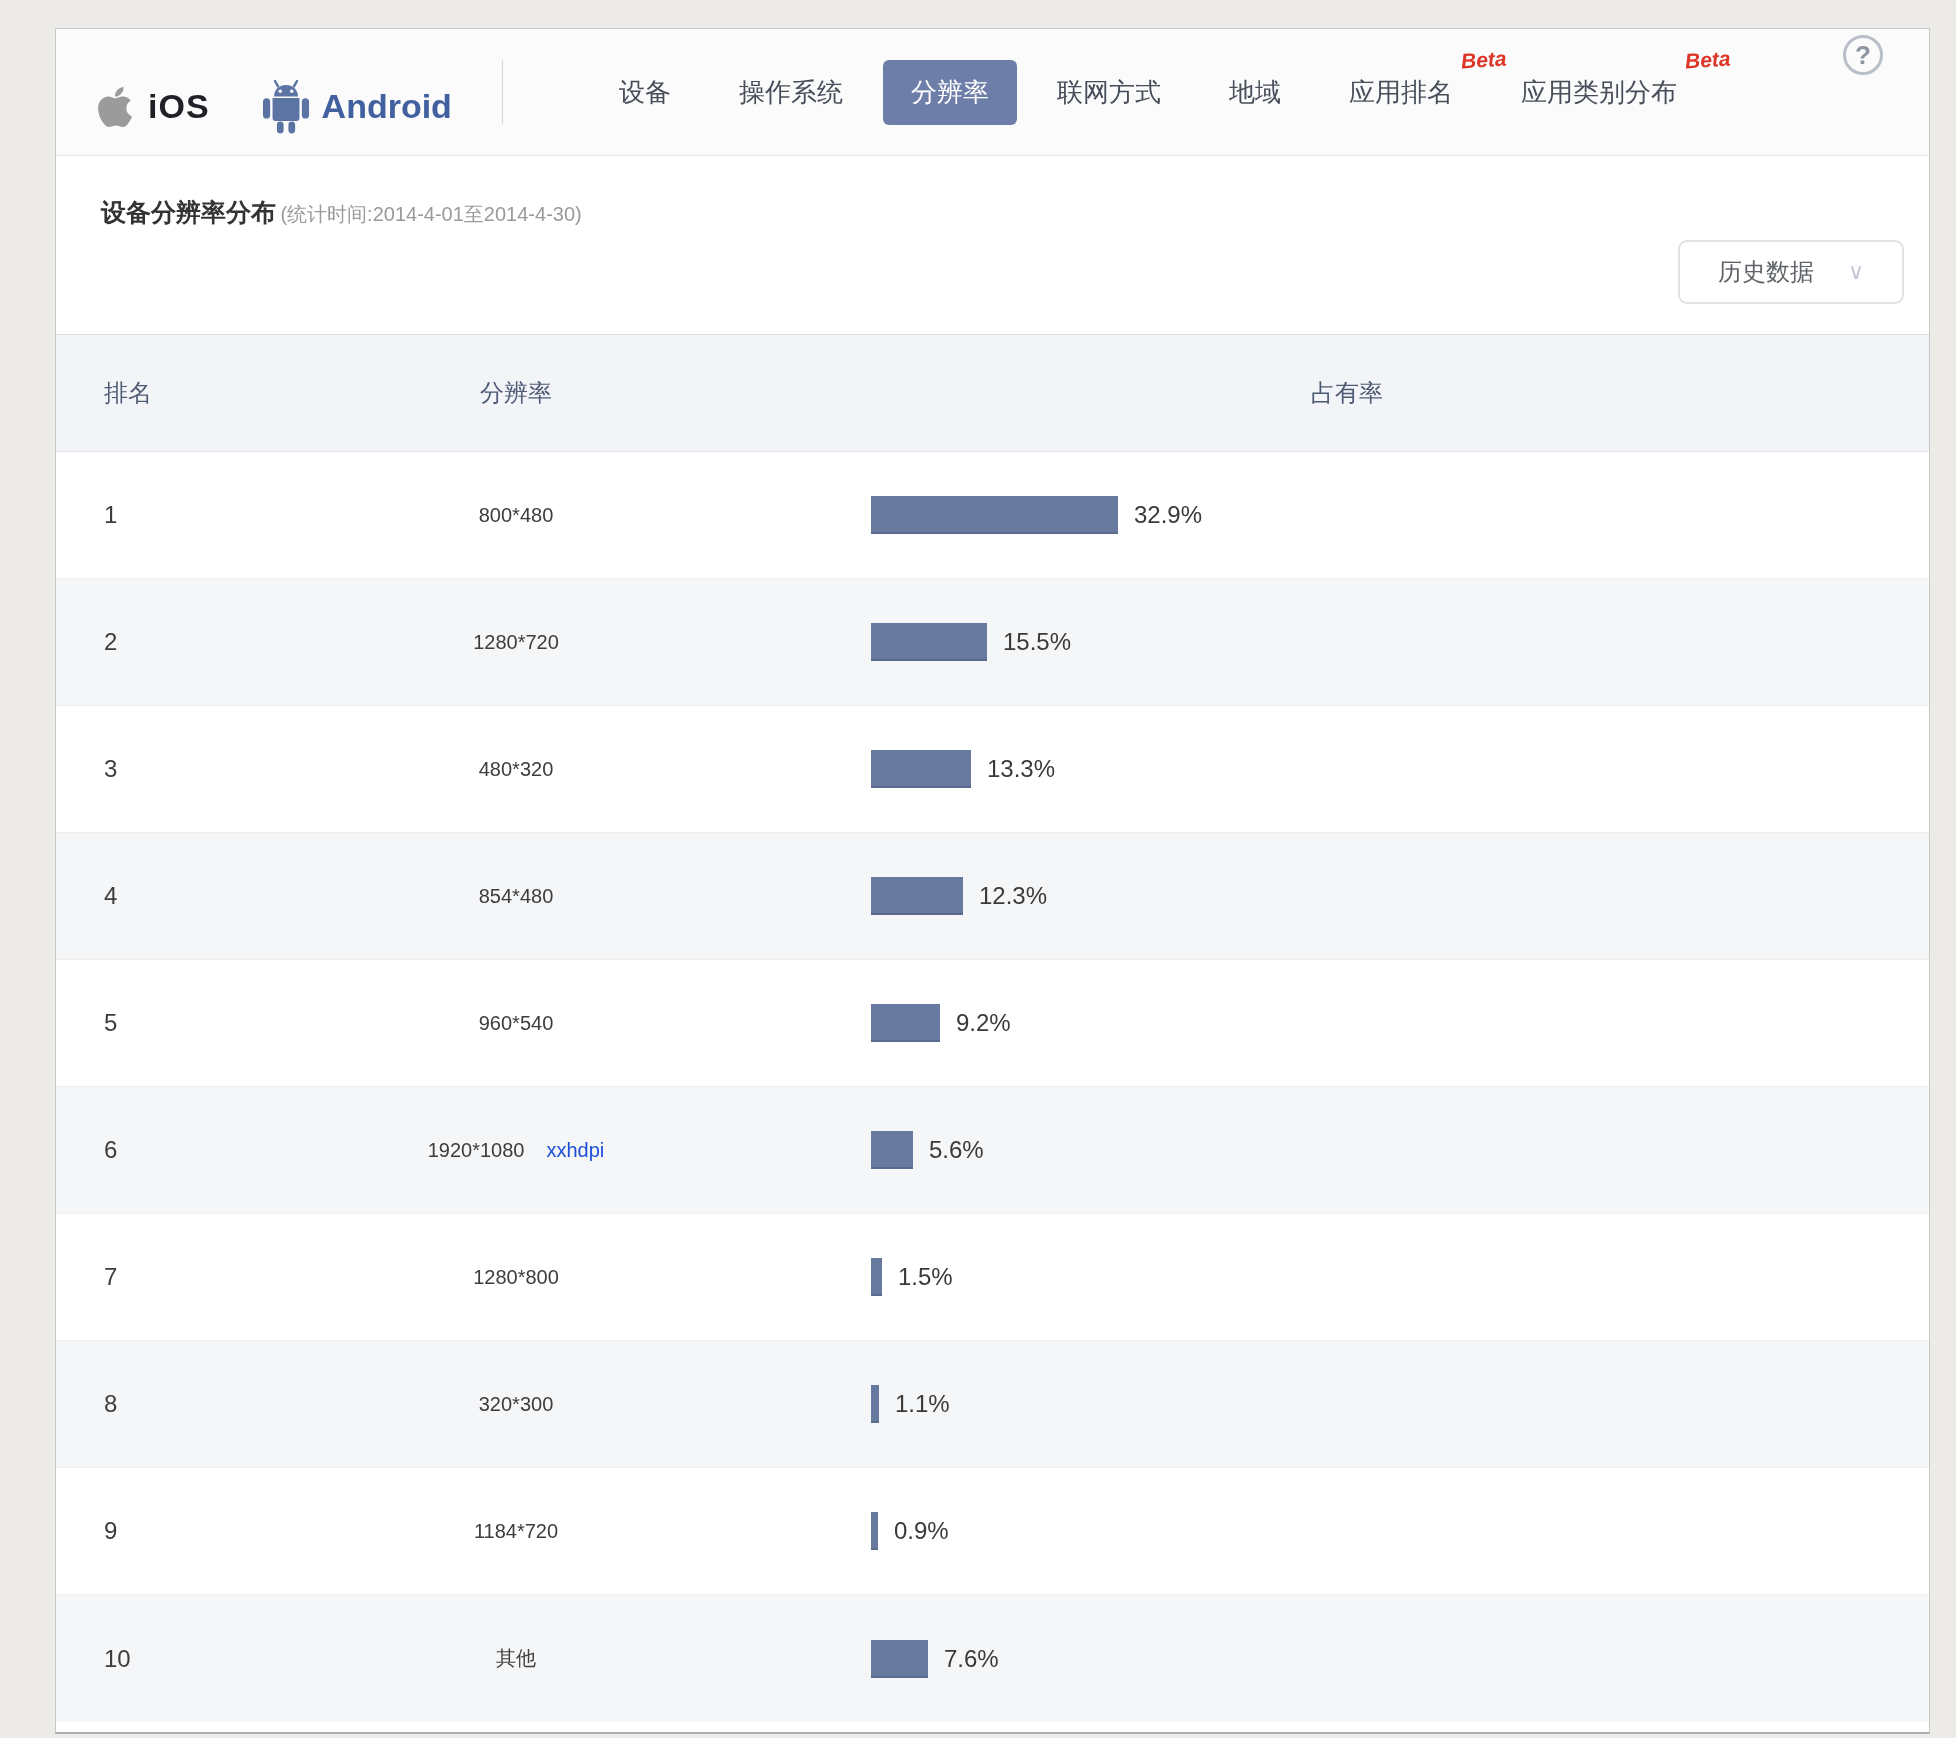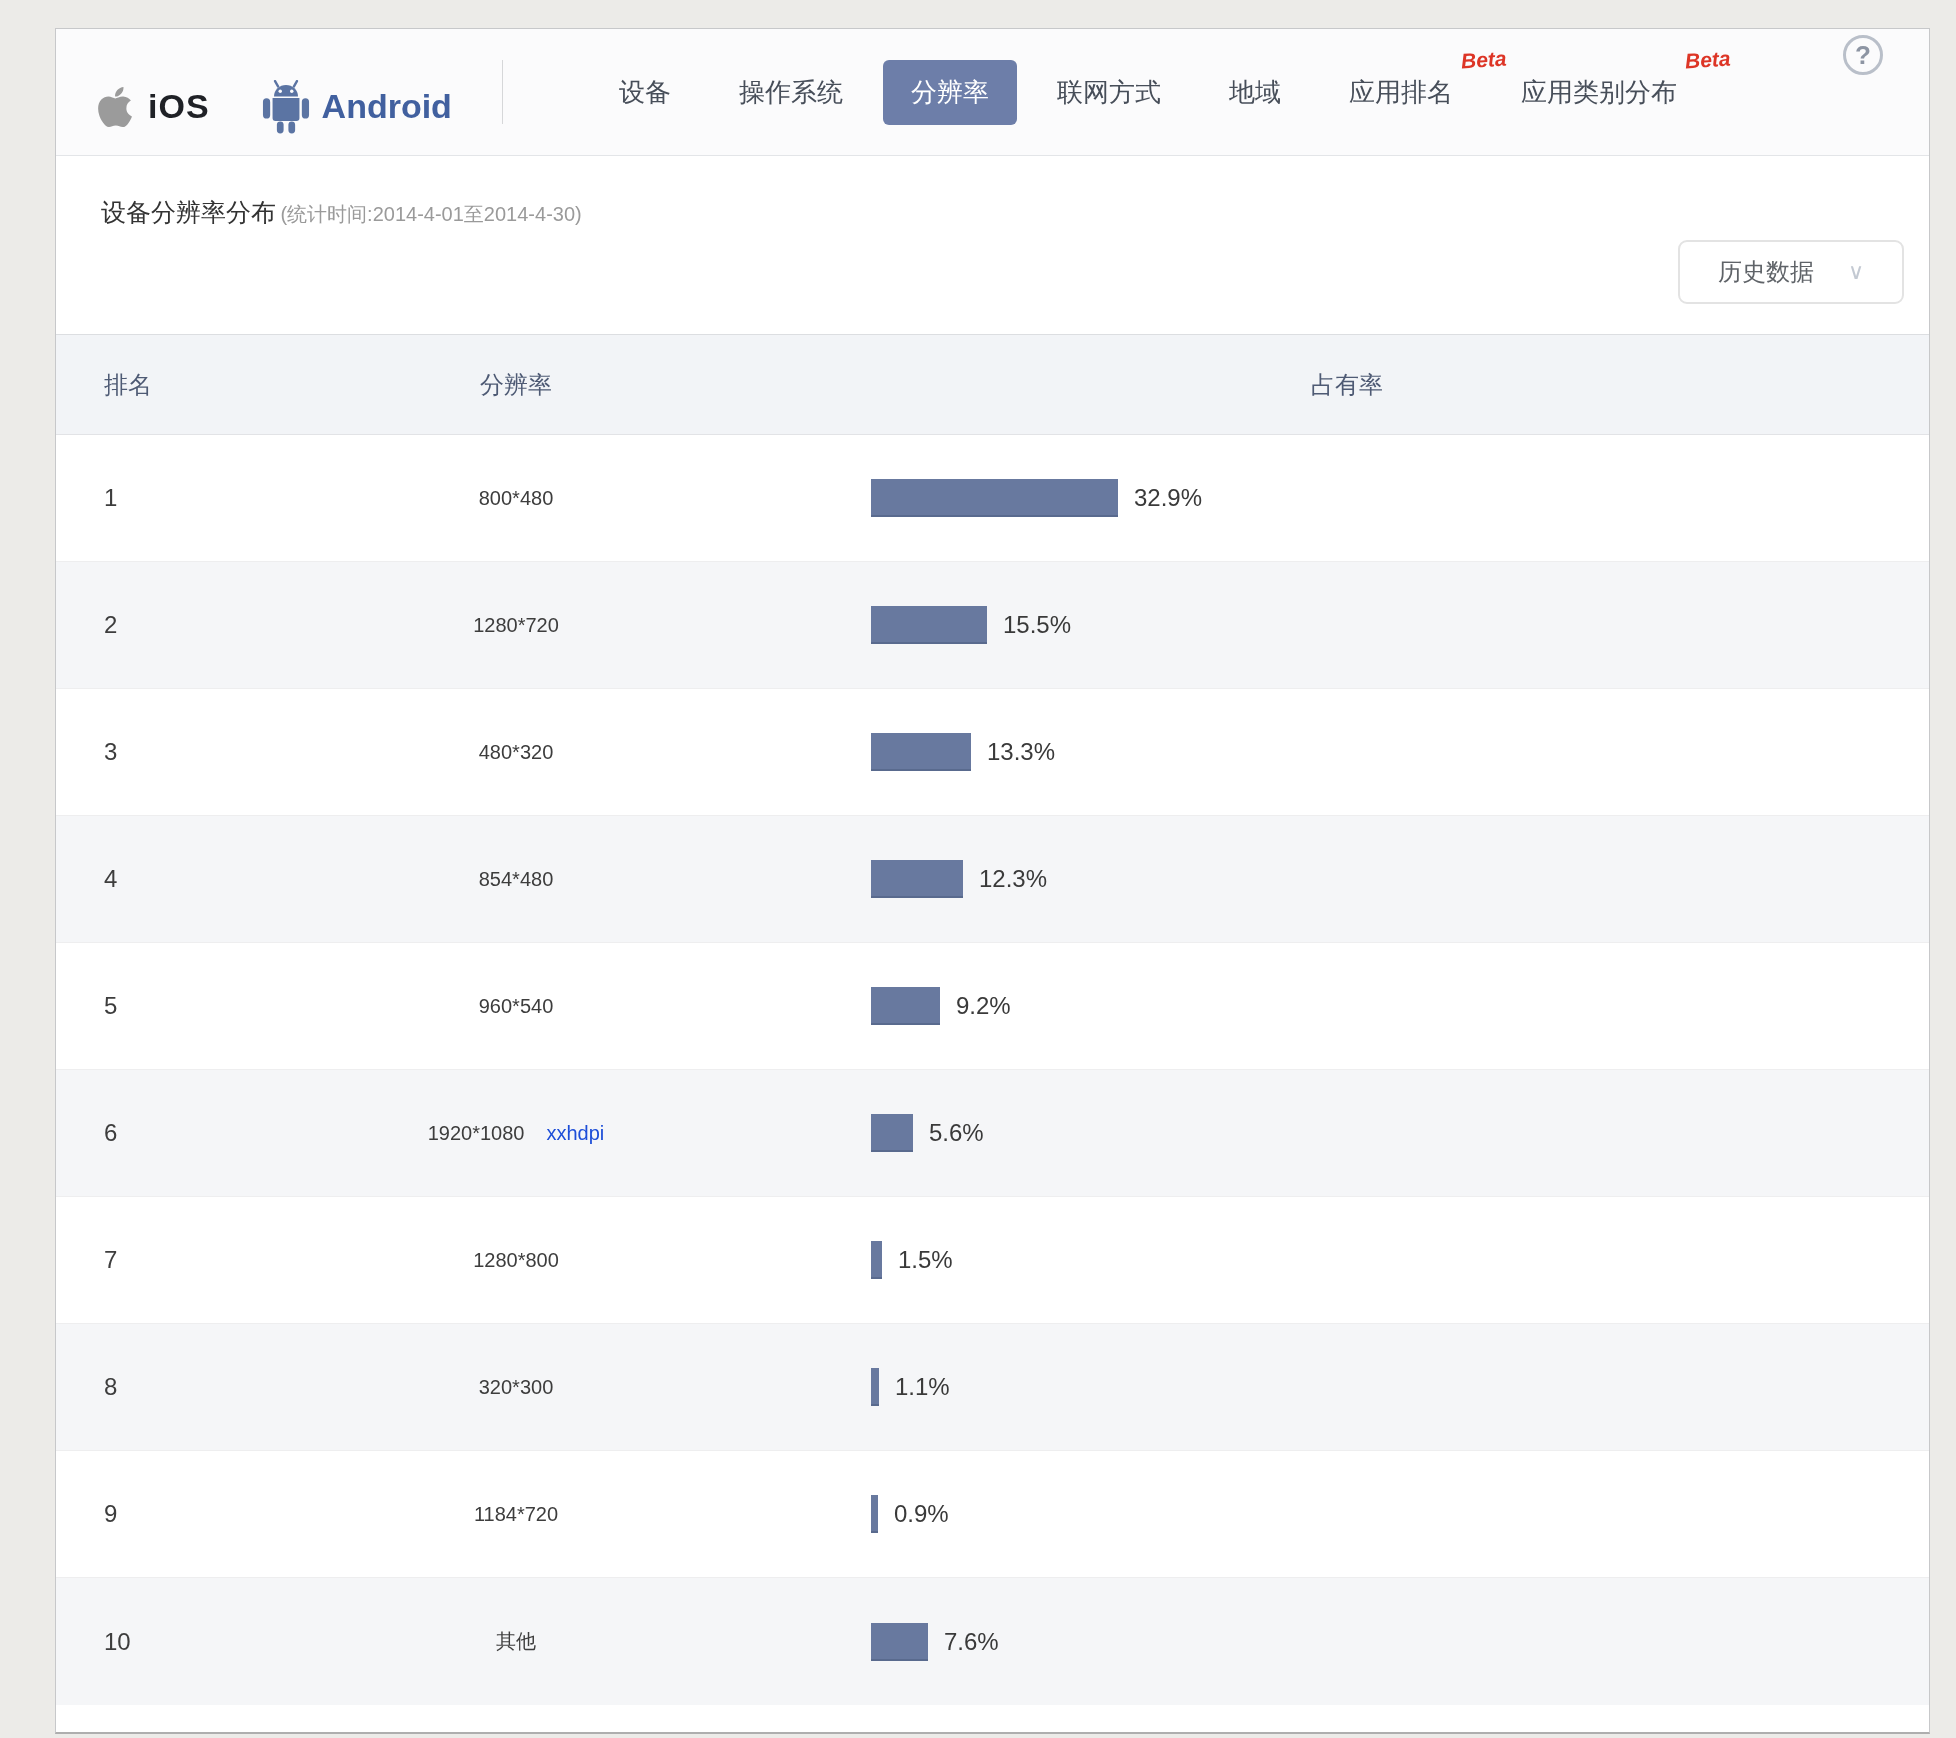--- a/index.html
+++ b/index.html
@@ -28,7 +28,7 @@
 
   
   .section-head { height:178px; position:relative; padding:40px 0 0 45px; background:#ffffff; }
-  .sec-title { font-size:25px; font-weight:normal; color:#333333; }
+  .sec-title { font-size:25px; font-weight:bold; color:#333333; }
   .sec-sub { font-size:20px; color:#9a9a9a; }
   .dropdown { position:absolute; right:25px; top:84px; width:226px; height:64px;
               border:2px solid #e3e3e3; border-radius:9px; background:#ffffff;

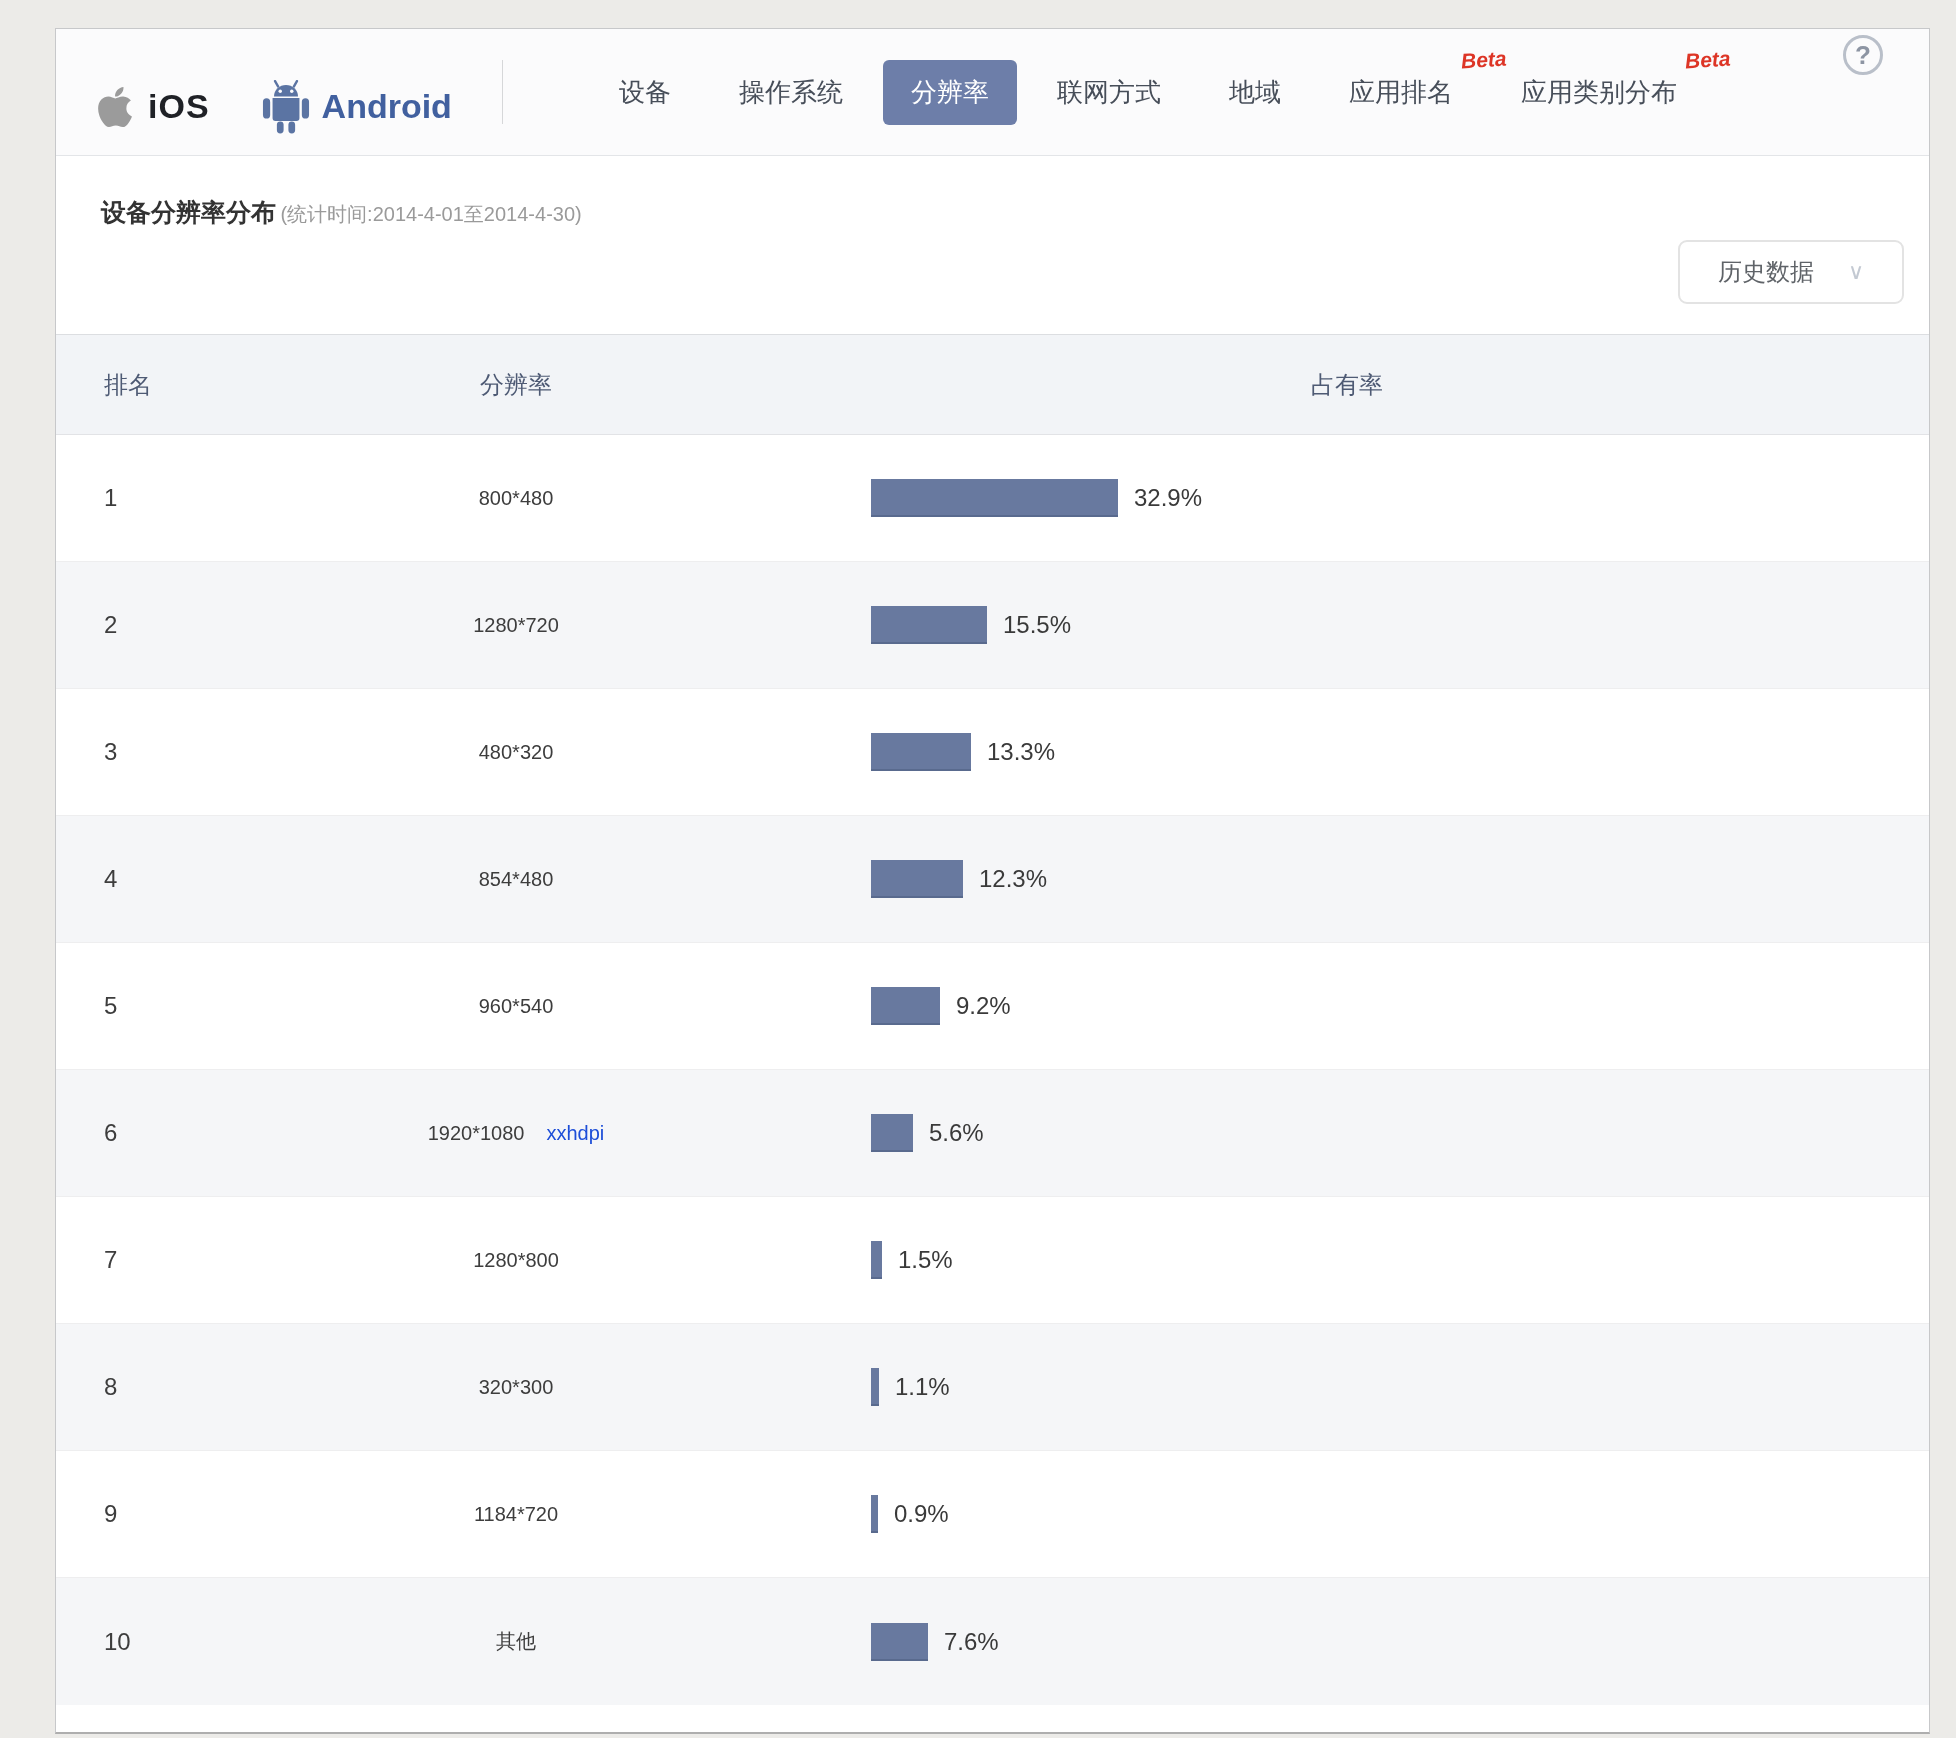--- a/index.html
+++ b/index.html
@@ -37,7 +37,7 @@
   .dropdown .dd-chev { font-size:22px; color:#c3c9d2; margin-left:34px; }
 
   
-  .thead { height:101px; background:#f2f4f7; border-top:1px solid #dcdee1; border-bottom:1px solid #e2e3e6;
+  .thead { height:118px; background:#f2f4f7; border-top:1px solid #dcdee1; border-bottom:1px solid #e2e3e6;
            display:grid; grid-template-columns:150px 620px 1fr; align-items:center;
            color:#4e5a74; font-size:24px; }
   .h-rank { padding-left:48px; }

